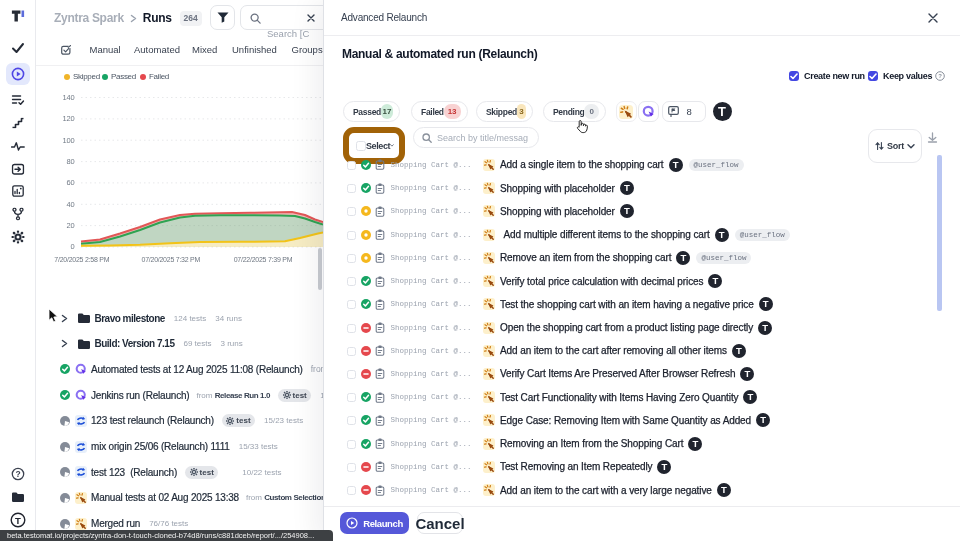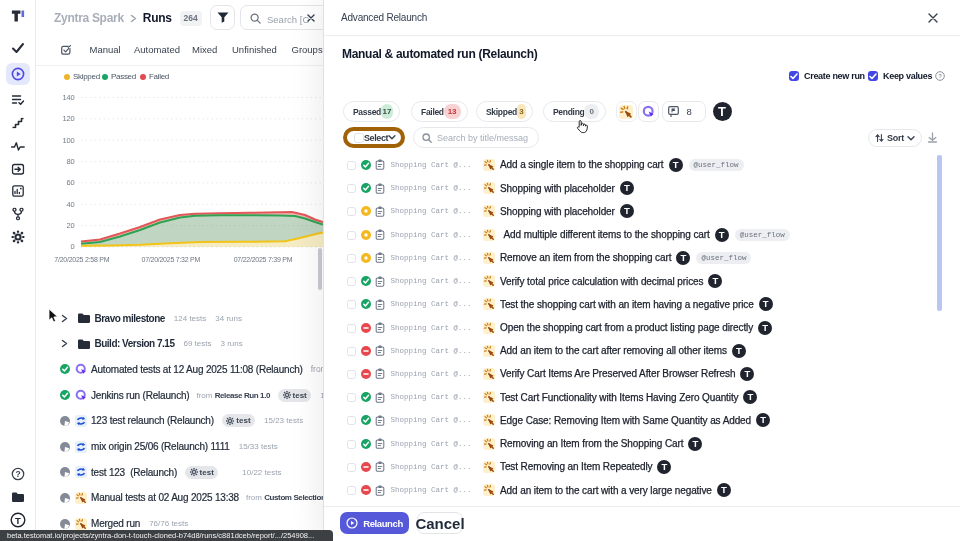--- a/index.html
+++ b/index.html
@@ -86,7 +86,7 @@
           <circle cx="4.62" cy="4.62" r="3.52" stroke="#6b7280" stroke-width="1.3" fill="none"></circle>
           <path d="M7.15 7.15 L10.120000000000001 10.120000000000001" stroke="#6b7280" stroke-width="1.3" stroke-linecap="round"></path>
         </svg></span>
-      <span class="abs" style="left:26px;top:8px;font-size:9.5px;color:#9aa1ad">Search [C</span>
+      <span class="abs" style="left:26px;top:22px;font-size:9.5px;color:#9aa1ad">Search [C</span>
       <span class="abs" style="left:66px;top:8px;line-height:0"><svg width="8" height="8" viewBox="0 0 8 8" style="">
           <path d="M1 1 L7 7 M7 1 L1 7" stroke="#374151" stroke-width="1.4" stroke-linecap="round"></path>
         </svg></span>

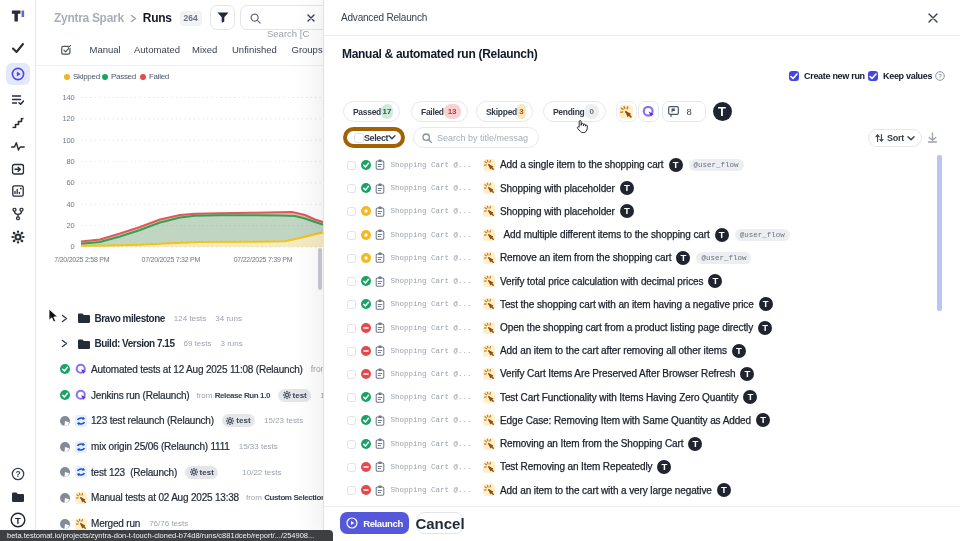--- a/index.html
+++ b/index.html
@@ -381,7 +381,7 @@
       <span style="font-size:9.5px;color:#374151;margin-left:8px">8</span>
     </span>
     <span class="abs" style="left:388.5px;top:102px;line-height:0"><span style="display:inline-block;width:19px;height:19px;border-radius:50%;background:#20242e;position:relative;flex:none"><span style="position:absolute;left:50%;top:50%;transform:translate(-50%,-52%);color:#fff;font-weight:bold;font-size:12.9px">T</span></span></span>
-    <span class="abs flex" style="left:19px;top:127px;width:62px;height:21px;border:4px solid #a16207;border-radius:11px;padding:0 5px 0 7px;justify-content:space-between">
+    <span class="abs flex" style="left:19px;top:127px;width:62px;height:37px;border:6px solid #a16207;border-radius:11px;padding:0 5px 0 7px;justify-content:space-between">
       <span style="display:inline-block;width:10px;height:10px;border:1px solid #dfe2e8;border-radius:2.5px;background:#fff;flex:none"></span>
       <span style="font-size:9px;font-weight:bold;letter-spacing:-0.4px;color:#323a46">Select</span>
       <svg width="8" height="5" viewBox="0 0 8 5" style="">

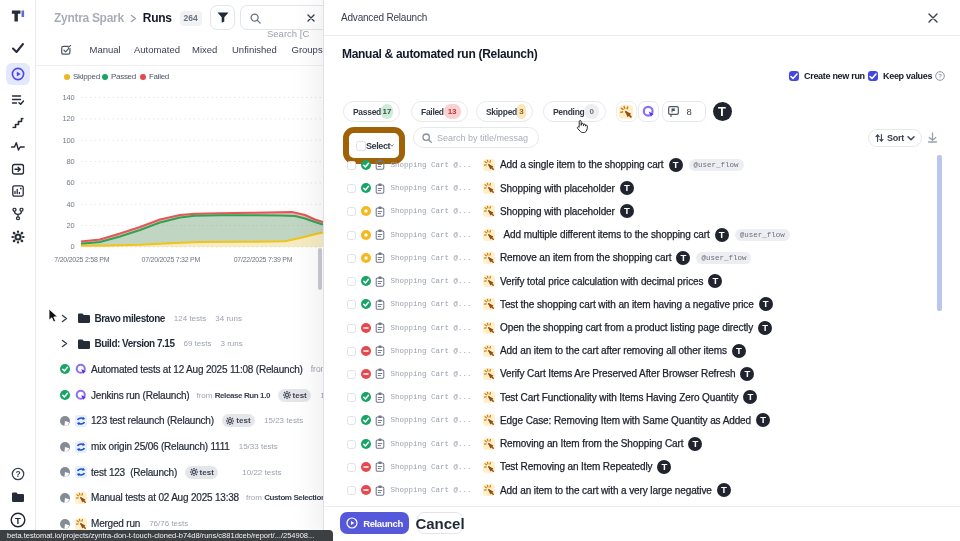--- a/index.html
+++ b/index.html
@@ -395,7 +395,7 @@
       </svg>
       <span style="font-size:9px;color:#a6adb8;white-space:nowrap;overflow:hidden">Search by title/messag</span>
     </span>
-    <span class="abs flex" style="left:544px;top:129px;width:54px;height:18px;border:1px solid #e7e8ec;border-radius:9px;padding:4px 6px;justify-content:space-between">
+    <span class="abs flex" style="left:544px;top:129px;width:54px;height:34px;border:1px solid #e7e8ec;border-radius:9px;padding:4px 6px;justify-content:space-between">
       <svg width="9" height="10" viewBox="0 0 9 10" style="">
         <path d="M2.6 8.5 V1.8 M2.6 1.8 L1 3.6 M2.6 1.8 L4.2 3.6 M6.4 1.5 V8.2 M6.4 8.2 L4.8 6.4 M6.4 8.2 L8 6.4" stroke="#374151" stroke-width="1.1" fill="none" stroke-linecap="round" stroke-linejoin="round"></path>
       </svg>

